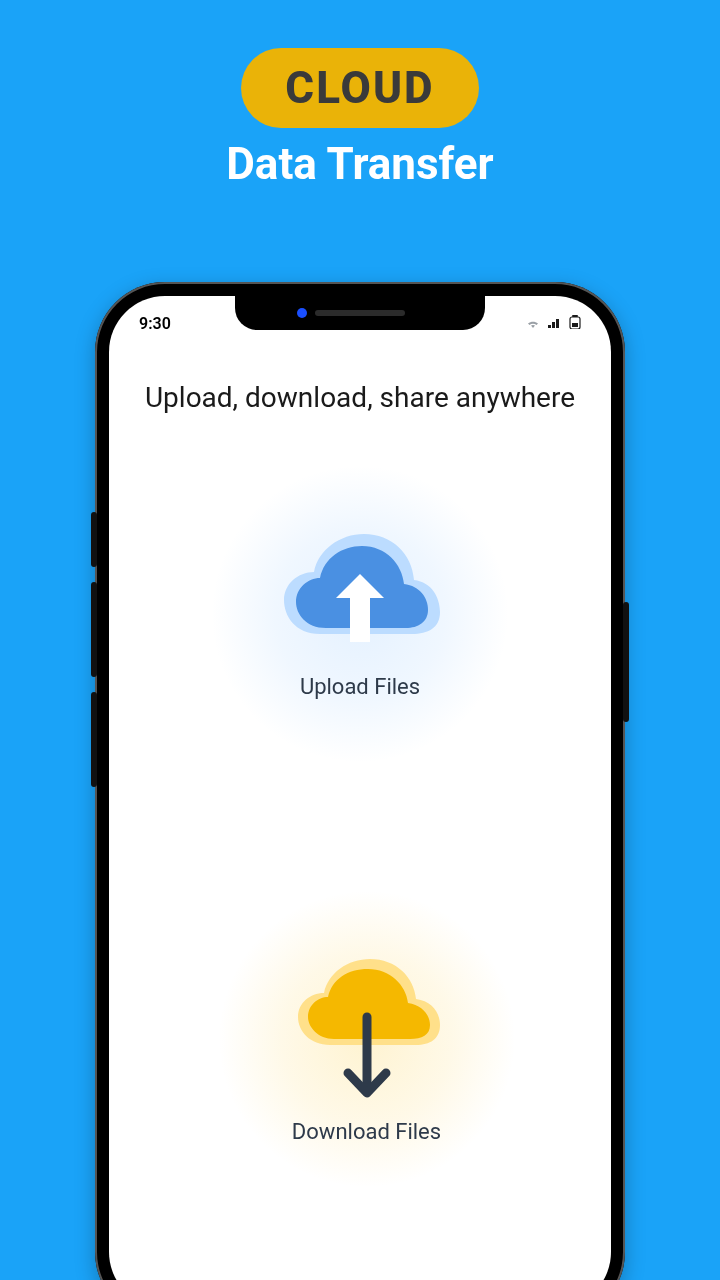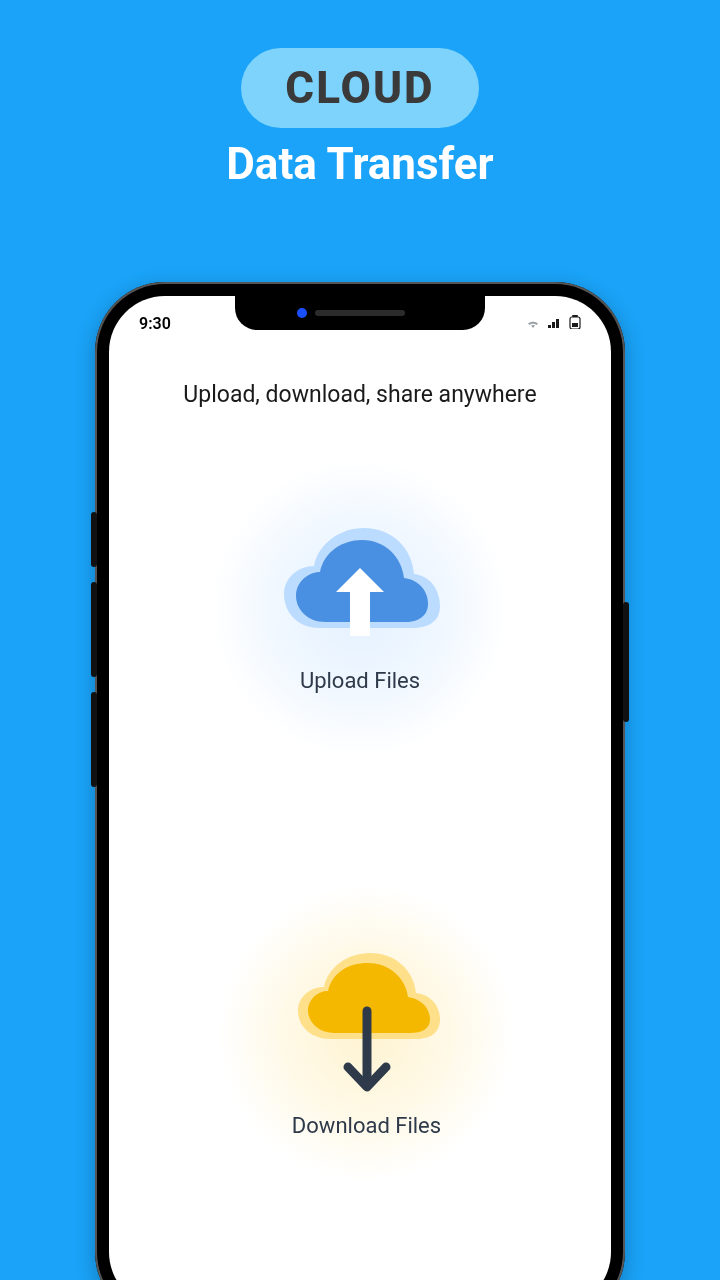--- a/index.html
+++ b/index.html
@@ -17,7 +17,7 @@
   }
   .badge {
     display: inline-block;
-    background: #7dd3fc;
+    background: #eab308;
     color: #3a3a3a;
     font-weight: 800;
     font-size: 44px;

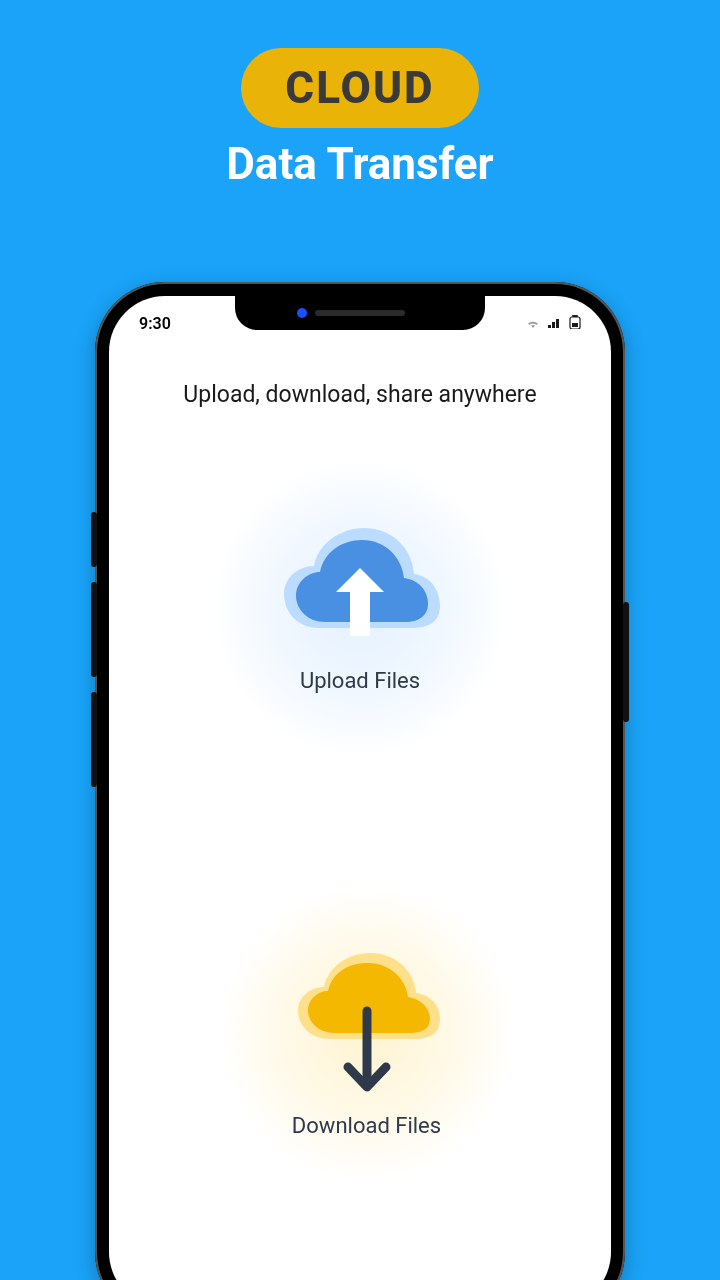--- a/index.html
+++ b/index.html
@@ -99,7 +99,7 @@
   .wifi-icon, .cell-icon, .batt-icon { display: inline-block; }
   .subtitle {
     text-align: center;
-    font-size: 23px;
+    font-size: 28px;
     color: #1a1a1a;
     margin-top: 48px;
     font-weight: 400;

